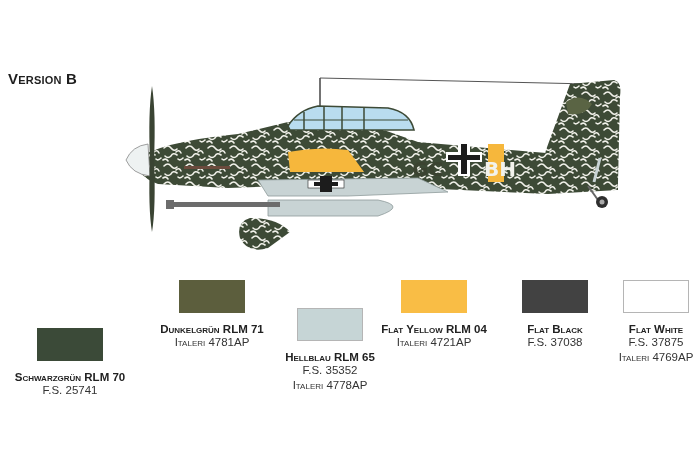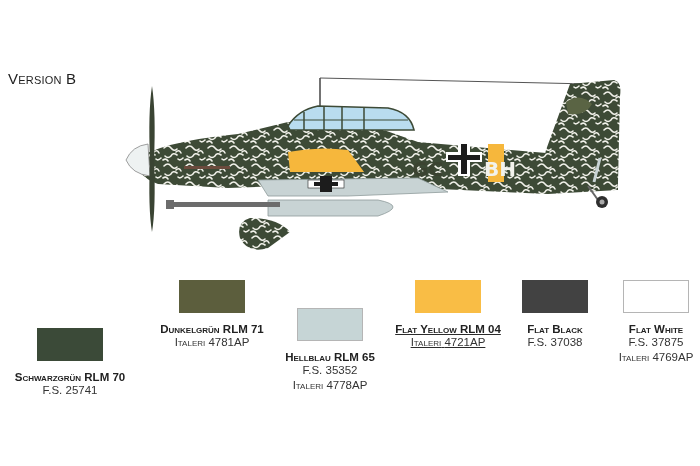--- a/index.html
+++ b/index.html
@@ -9,7 +9,7 @@
   .version-title {
     position: absolute; left: 8px; top: 70px;
     font-family: "Liberation Sans", sans-serif;
-    font-weight: normal; font-size: 15px; letter-spacing: 0.2px;
+    font-weight: bold; font-size: 15px; letter-spacing: 0.2px;
     font-variant: small-caps; color: #1e1e1e;
   }
 

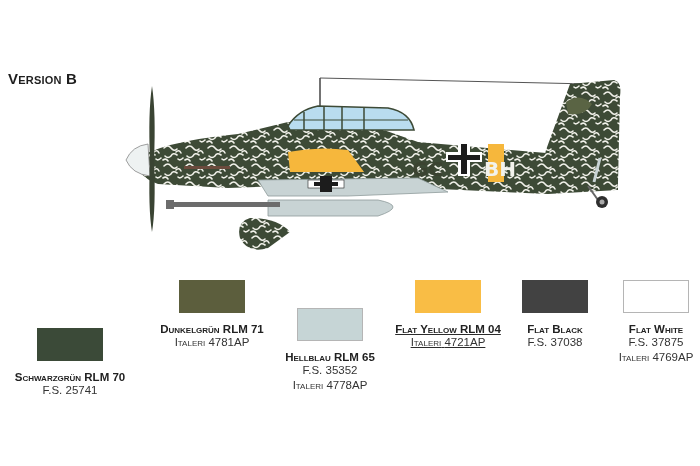--- a/index.html
+++ b/index.html
@@ -117,7 +117,7 @@
   <div class="paint-code"><span class="brand">Italeri</span> <span>4778AP</span></div>
 </div>
 
-<div class="swatch-col" style="left:448px;text-decoration:underline;">
+<div class="swatch-col" style="left:434px;">
   <span class="swatch" style="background:#f9bd45"></span>
   <div class="paint-name">Flat Yellow RLM 04</div>
   <div class="paint-code"><span class="brand">Italeri</span> <span>4721AP</span></div>

